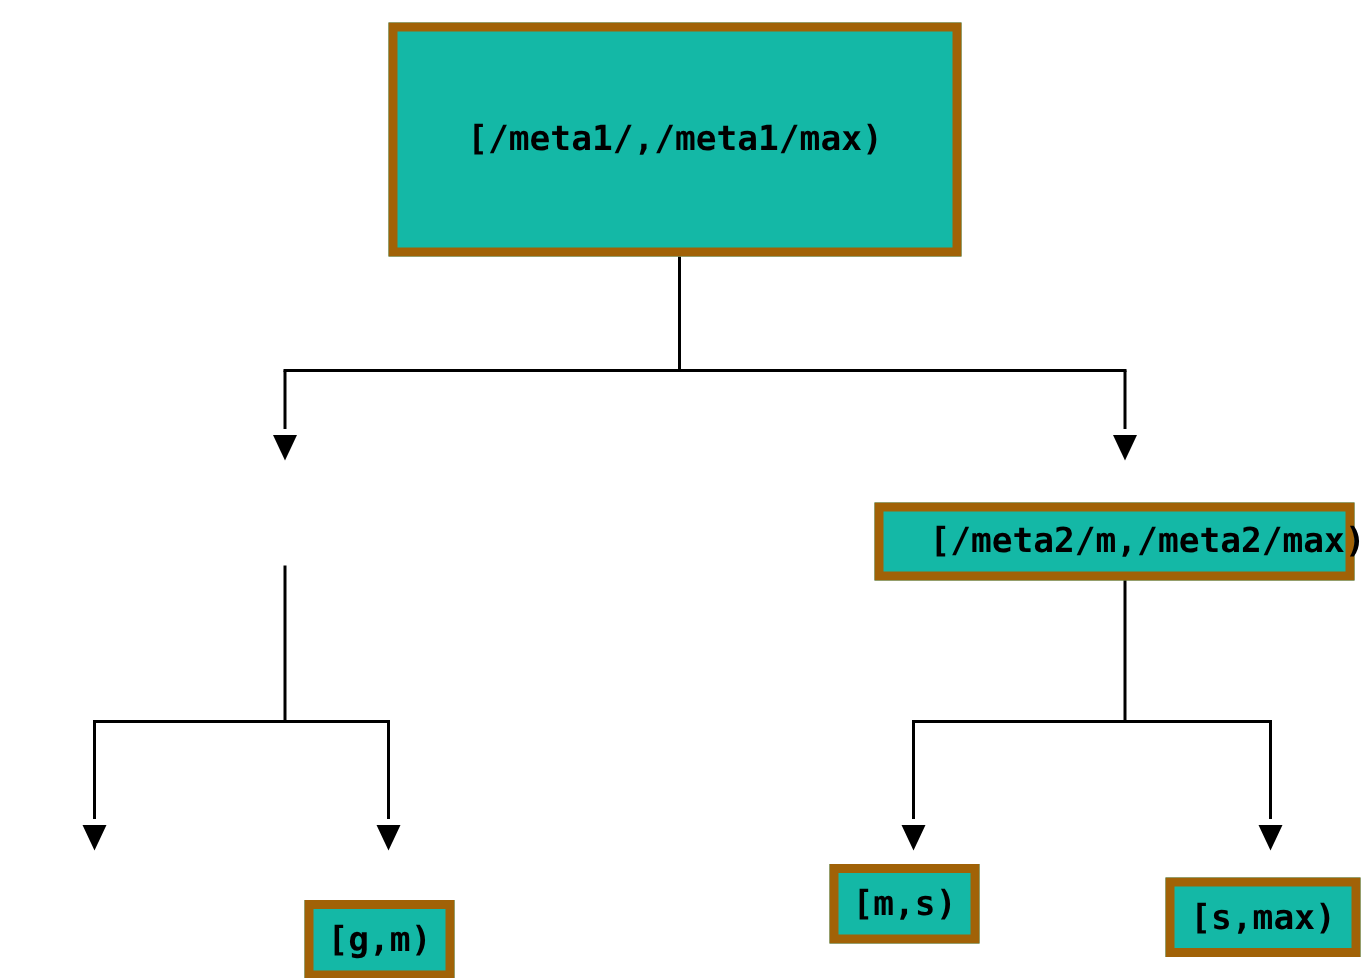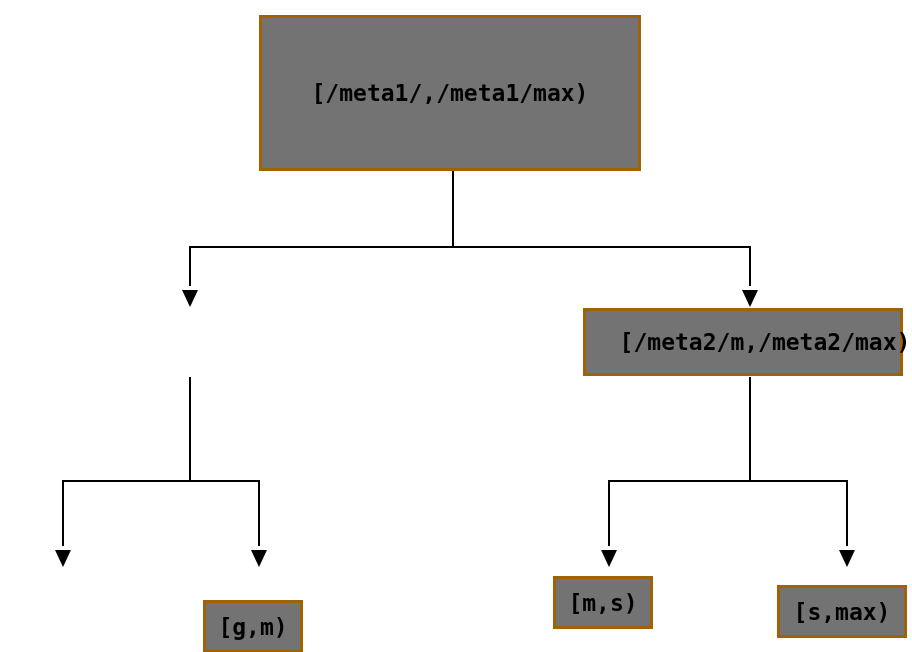--- a/index.html
+++ b/index.html
@@ -33,8 +33,8 @@
   .node {
     position: absolute;
     box-sizing: border-box;
-    border: 3px solid #a16207;
-    background: #737373;
+    border: 6px solid #a16207;
+    background: #14b8a6;
     color: #000000;
     display: flex;
     align-items: center;

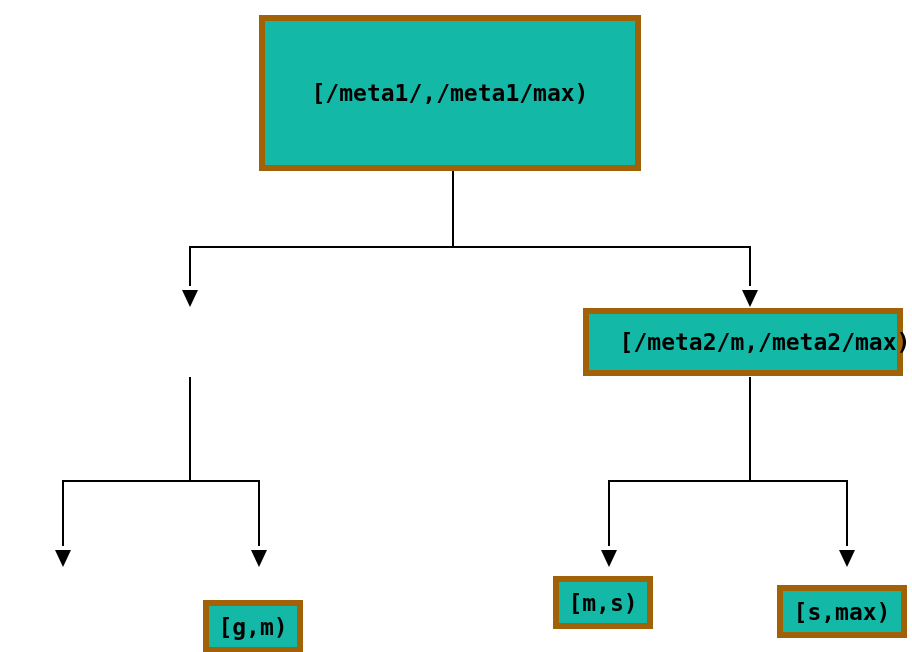--- a/index.html
+++ b/index.html
@@ -46,7 +46,7 @@
   }
   .node-root   { left: 259px; top: 15px;  width: 382px; height: 156px; }
   .node-left   { left: 22px;  top: 325px; width: 321px; height: 52px; }
-  .node-right  { left: 583px; top: 308px; width: 320px; height: 68px; padding-left: 44px; }
+  .node-right  { left: 583px; top: 335px; width: 320px; height: 52px; padding-left: 44px; }
   .leaf-ag     { left: 8px;   top: 585px; width: 100px; height: 53px; }
   .leaf-gm     { left: 203px; top: 585px; width: 100px; height: 53px; margin-top: 15px; }
   .leaf-ms     { left: 553px; top: 576px; width: 100px; height: 53px; }

